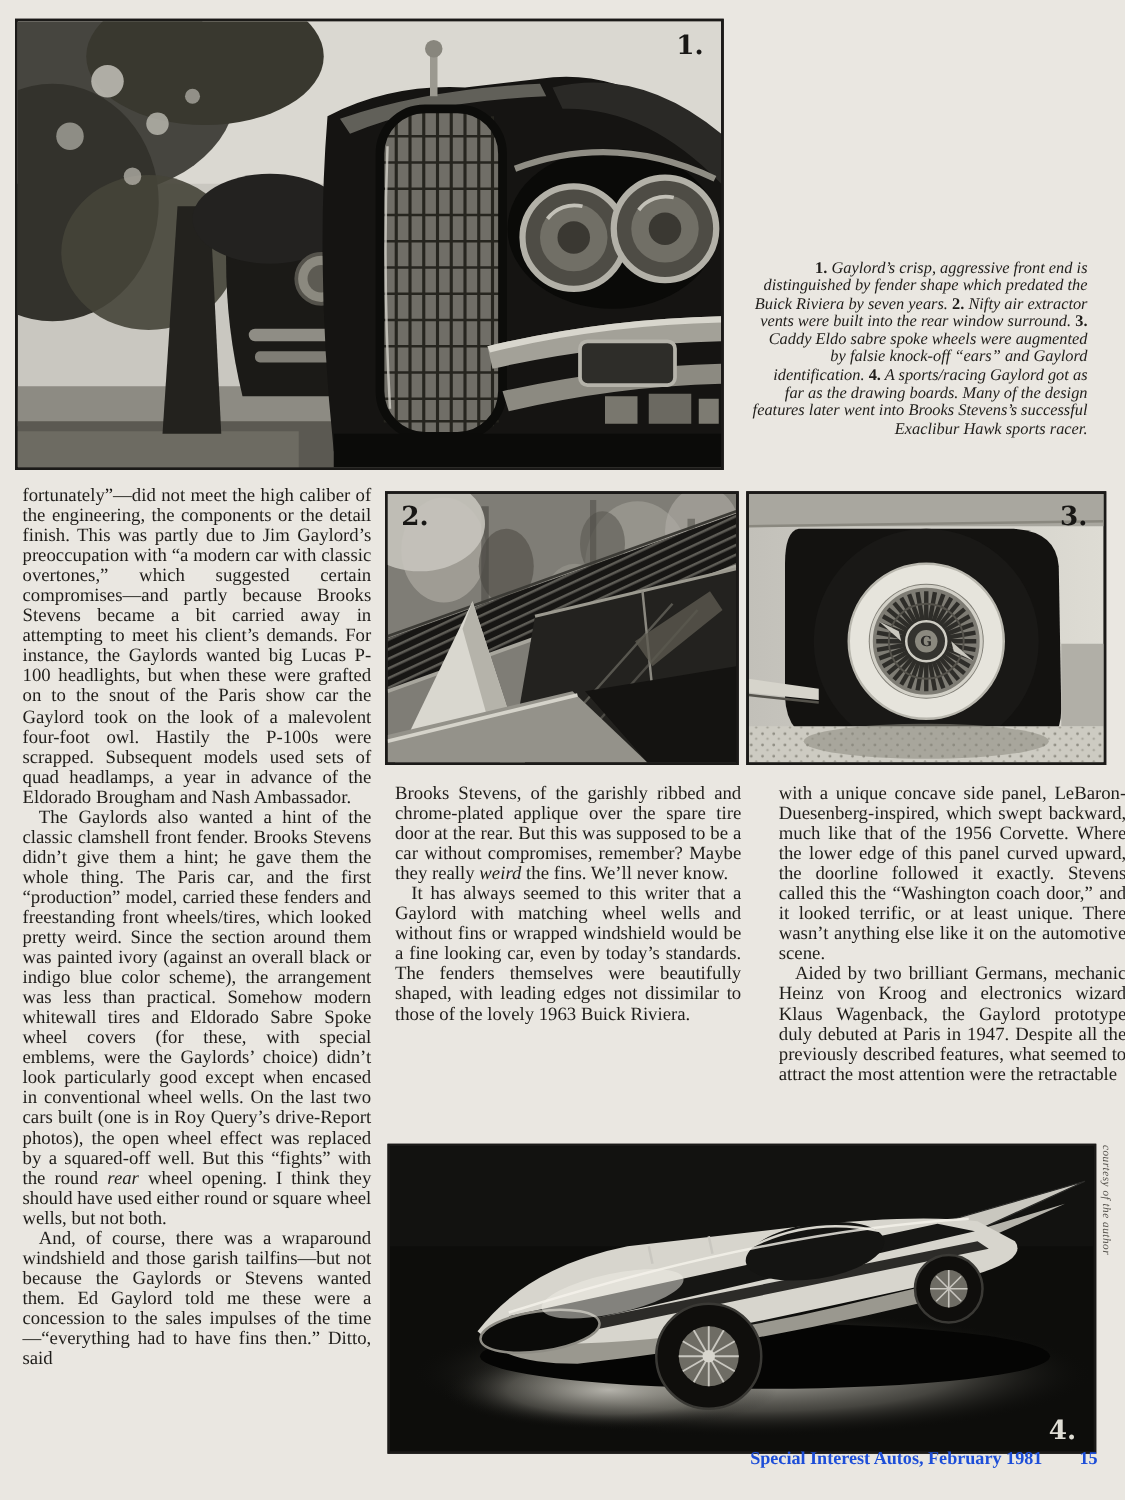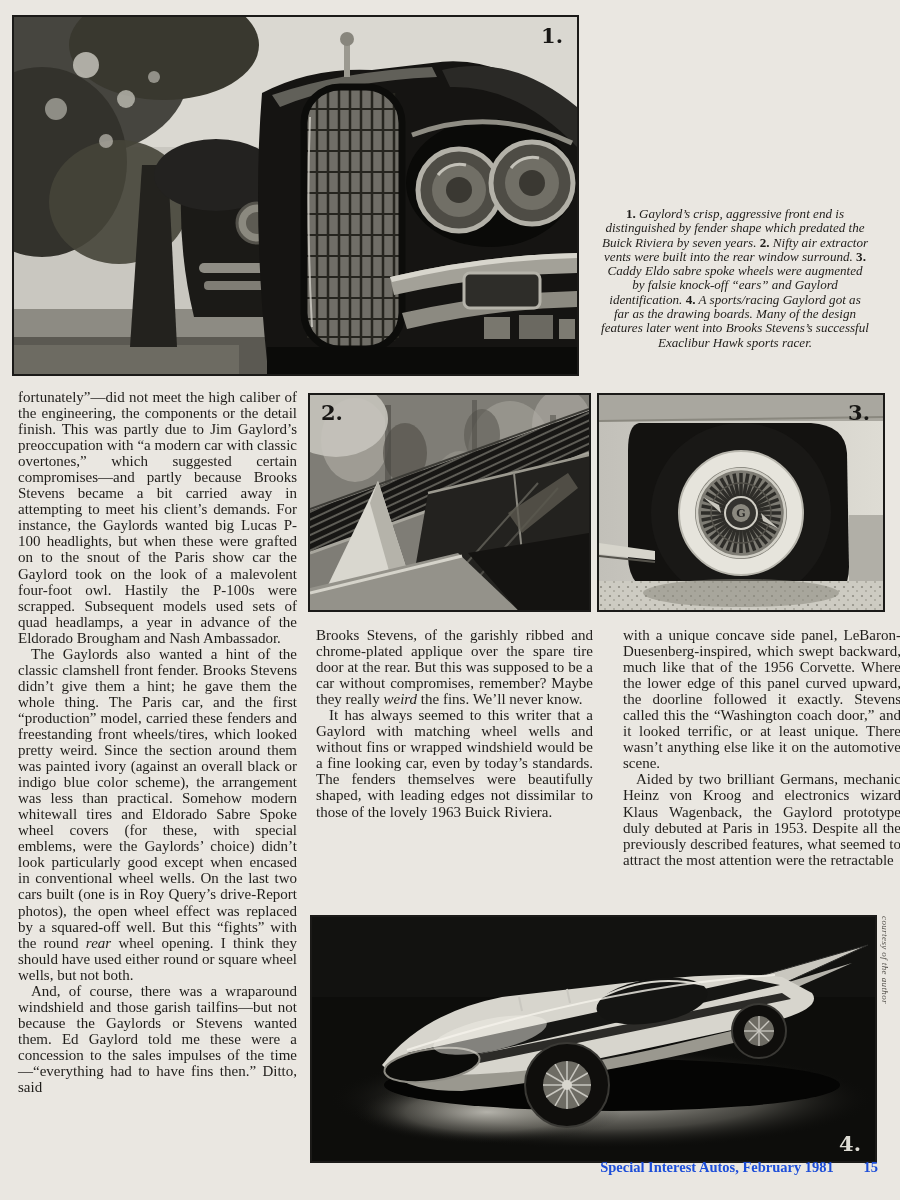--- a/index.html
+++ b/index.html
@@ -31,7 +31,7 @@
   .caption{
     position:absolute;left:600px;top:207px;width:270px;
     font-style:italic;font-size:13.1px;line-height:14.3px;
-    text-align:center;
+    text-align:right;
   }
   .caption p{margin:0;}
   .it{font-style:italic;}

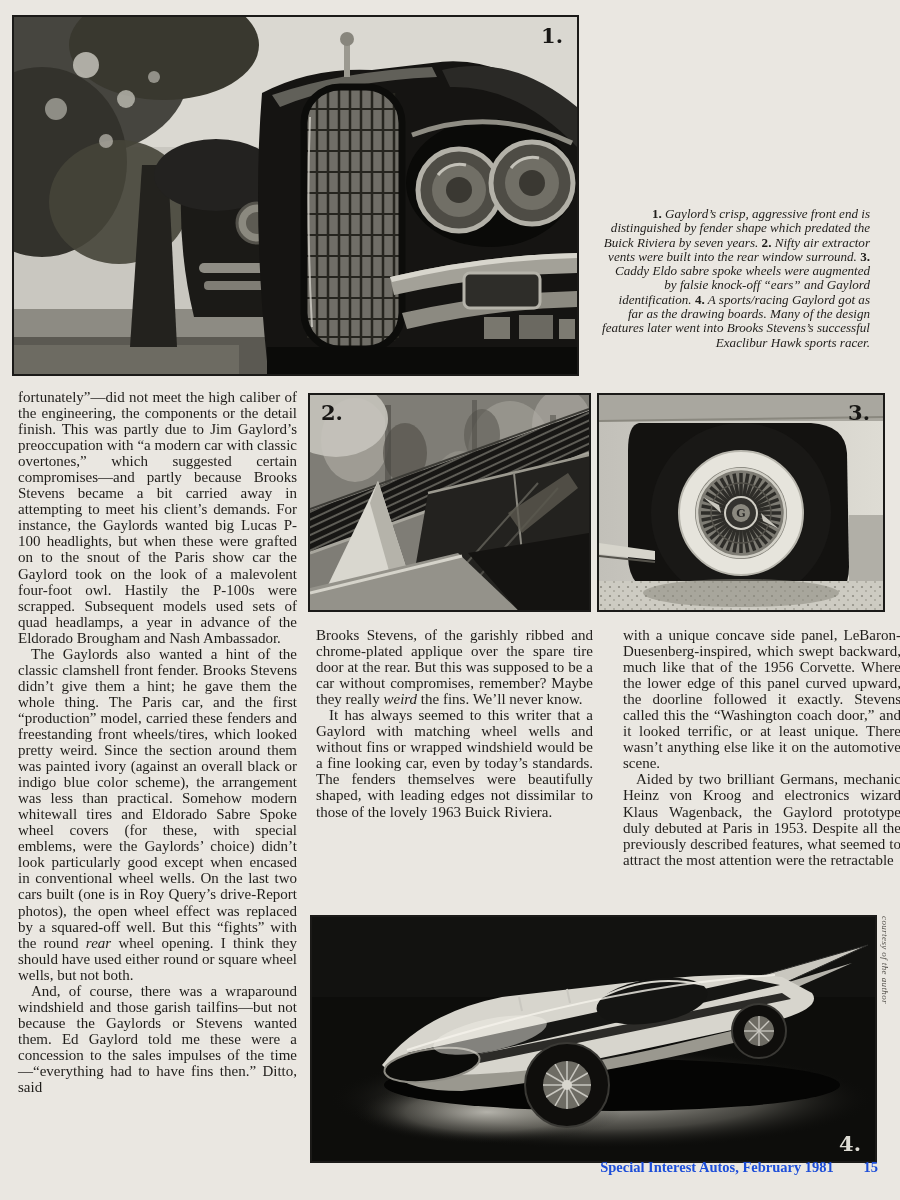--- a/index.html
+++ b/index.html
@@ -267,7 +267,7 @@
   </div>
 <div class="col" id="col-right">
     <p><span>with a unique concave side panel, LeBaron-Duesenberg-inspired, which swept backward, much like that of the 1956 Corvette. Where the lower edge of this panel curved upward, the doorline followed it exactly. Stevens called this the “Washington coach door,” and it looked terrific, or at least unique. There wasn’t anything else like it on the automotive scene.</span></p>
-    <p class="indent"><span>Aided by two brilliant Germans, mechanic Heinz von Kroog and electronics wizard Klaus Wagenback, the Gaylord prototype duly debuted at Paris in 1953. Despite all the previously described features, what seemed to attract the most attention were the retractable</span></p>
+    <p class="indent"><span>Aided by two brilliant Germans, mechanic Heinz von Kroog and electronics wizard Klaus Wagenback, the Gaylord prototype duly debuted at Paris in 1947. Despite all the previously described features, what seemed to attract the most attention were the retractable</span></p>
   </div>
 
 <div class="photo" id="photo4">

